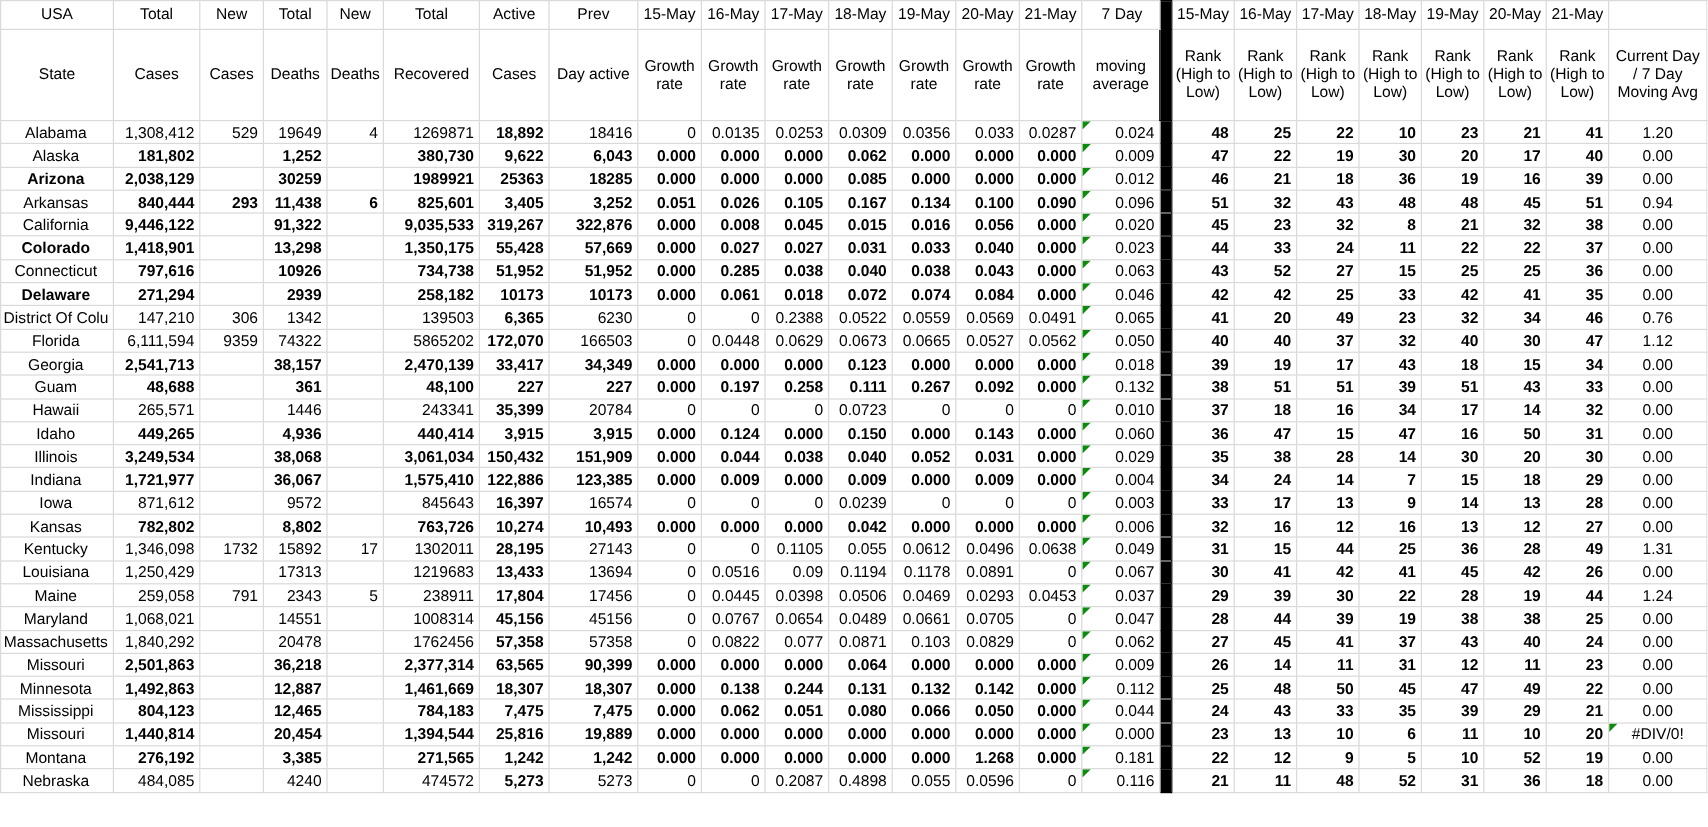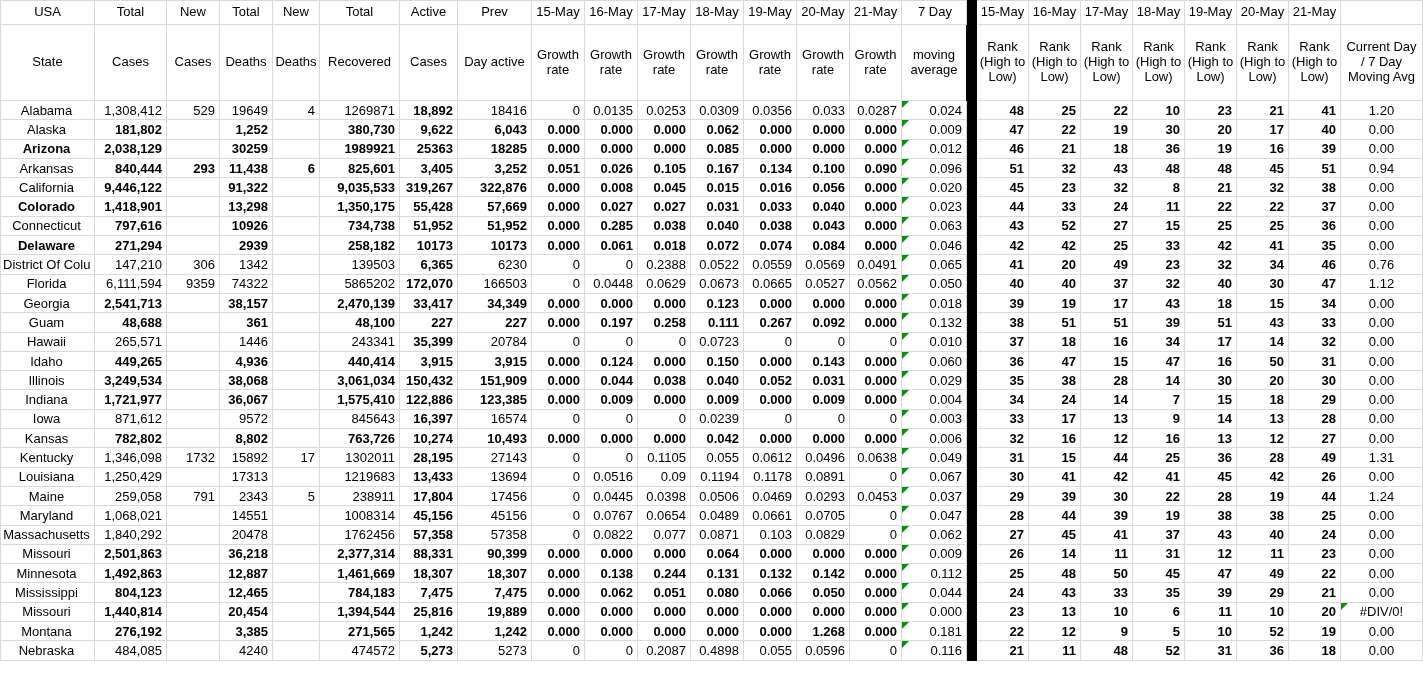--- a/index.html
+++ b/index.html
@@ -737,7 +737,7 @@
         <td class="b">36,218</td>
         <td></td>
         <td class="b">2,377,314</td>
-        <td class="b">88,331</td>
+        <td class="b">63,565</td>
         <td class="b">90,399</td>
         <td class="b">0.000</td>
         <td class="b">0.000</td>

